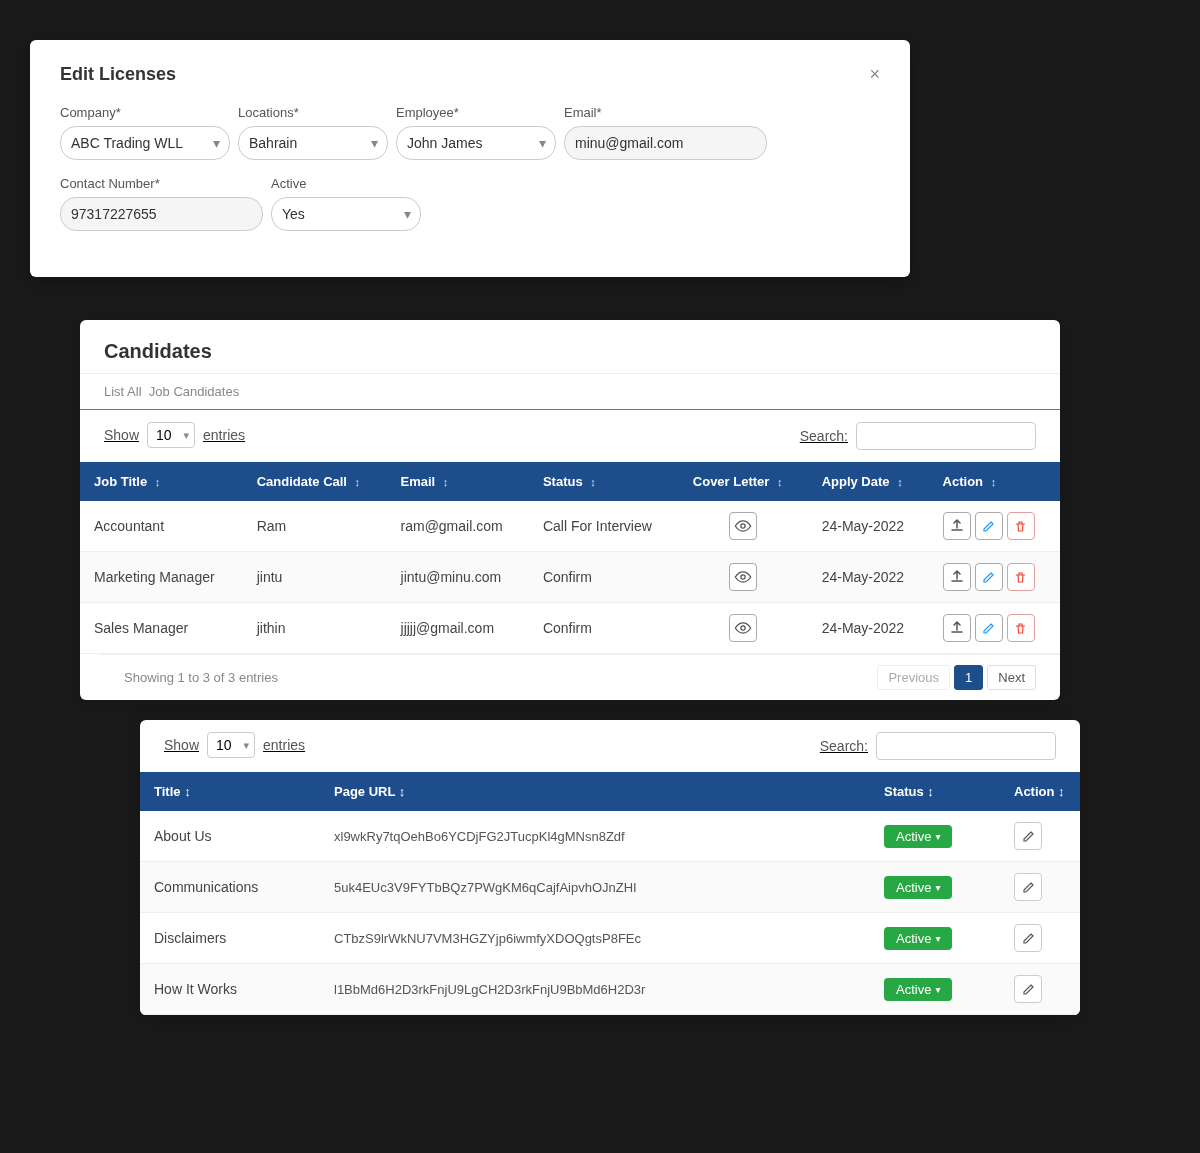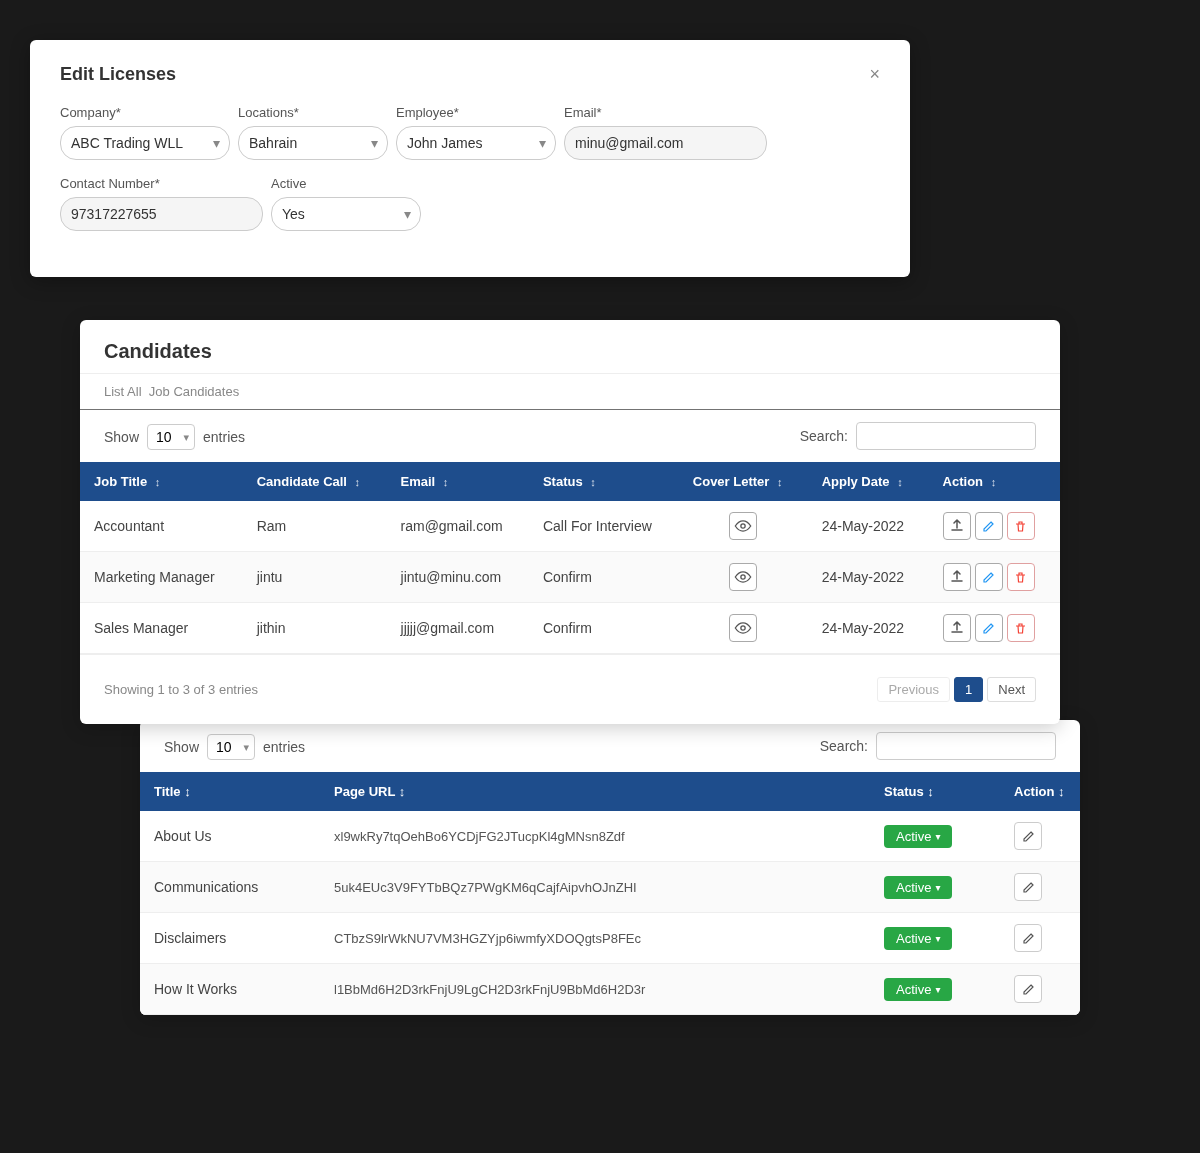--- a/index.html
+++ b/index.html
@@ -128,8 +128,9 @@
     .table-controls {
       display: flex;
       justify-content: space-between;
-      align-items: flex-end;
+      align-items: flex-start;
       padding: 12px 24px;
+      text-decoration: underline;
     }
     .show-entries {
       display: flex;

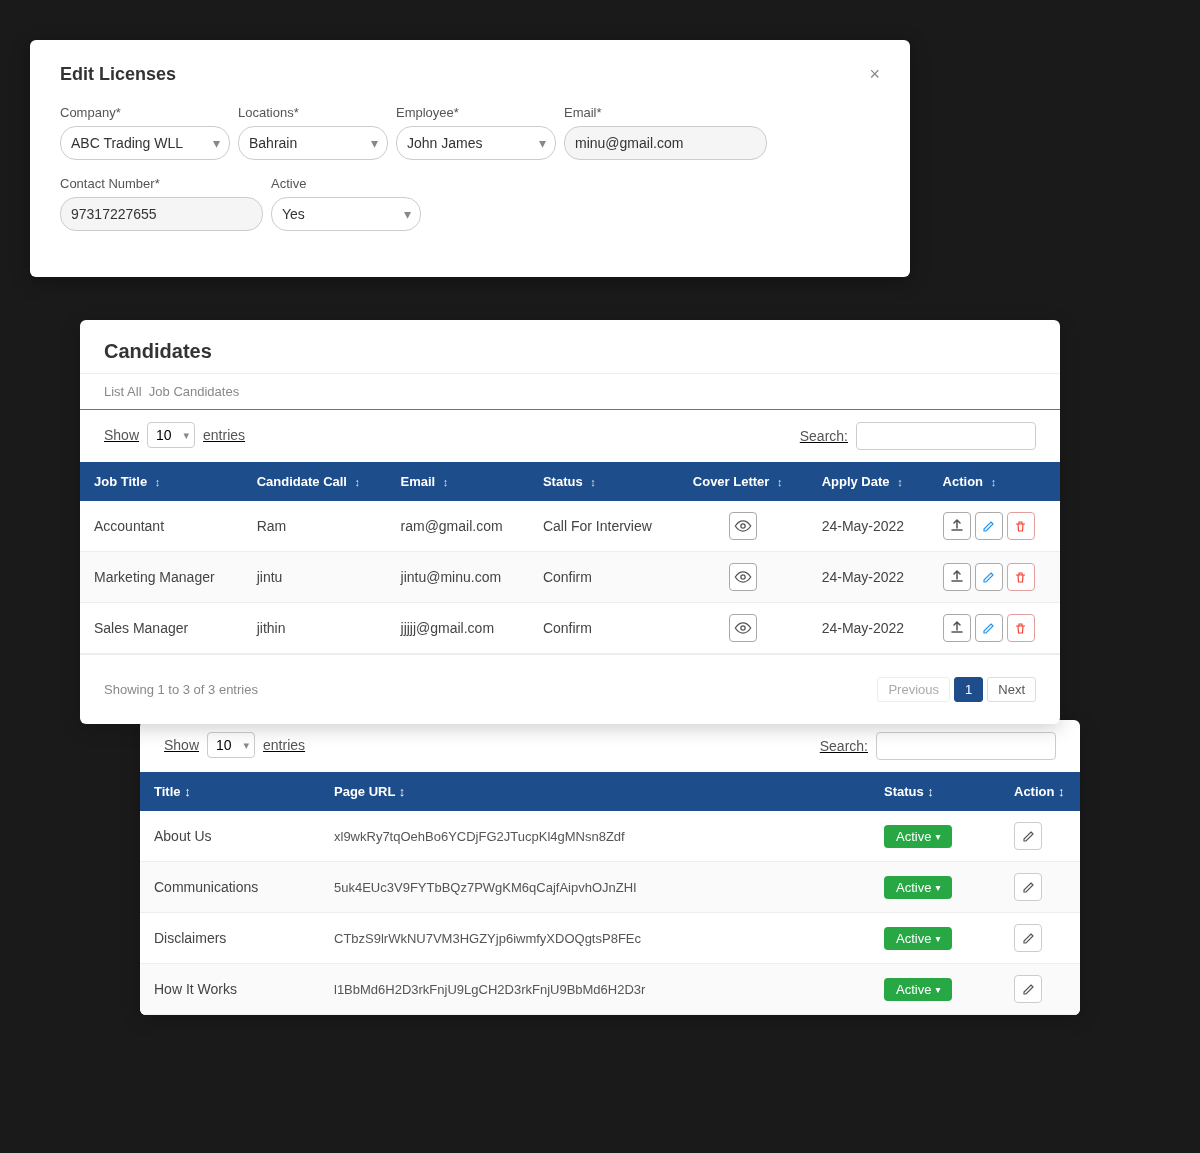--- a/index.html
+++ b/index.html
@@ -230,10 +230,11 @@
       display: flex;
       justify-content: space-between;
       align-items: center;
-      padding: 22px 24px;
+      padding: 10px 24px;
       font-size: 13px;
       color: #888;
       border-top: 1px solid #eee;
+      margin-left: 20px;
     }
     .pagination {
       display: flex;

